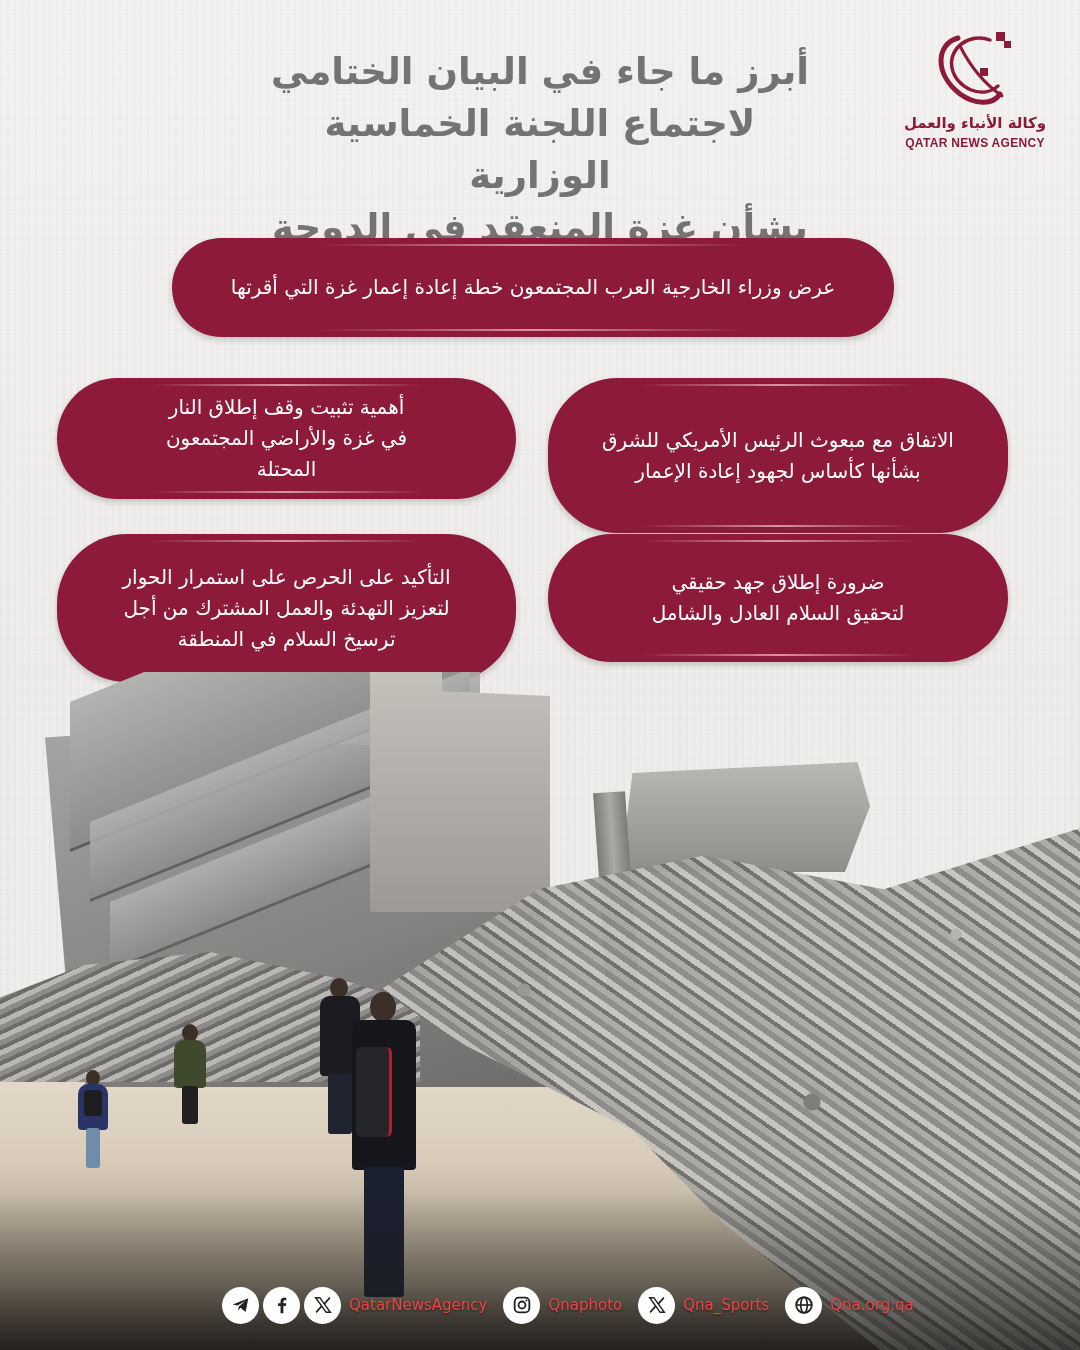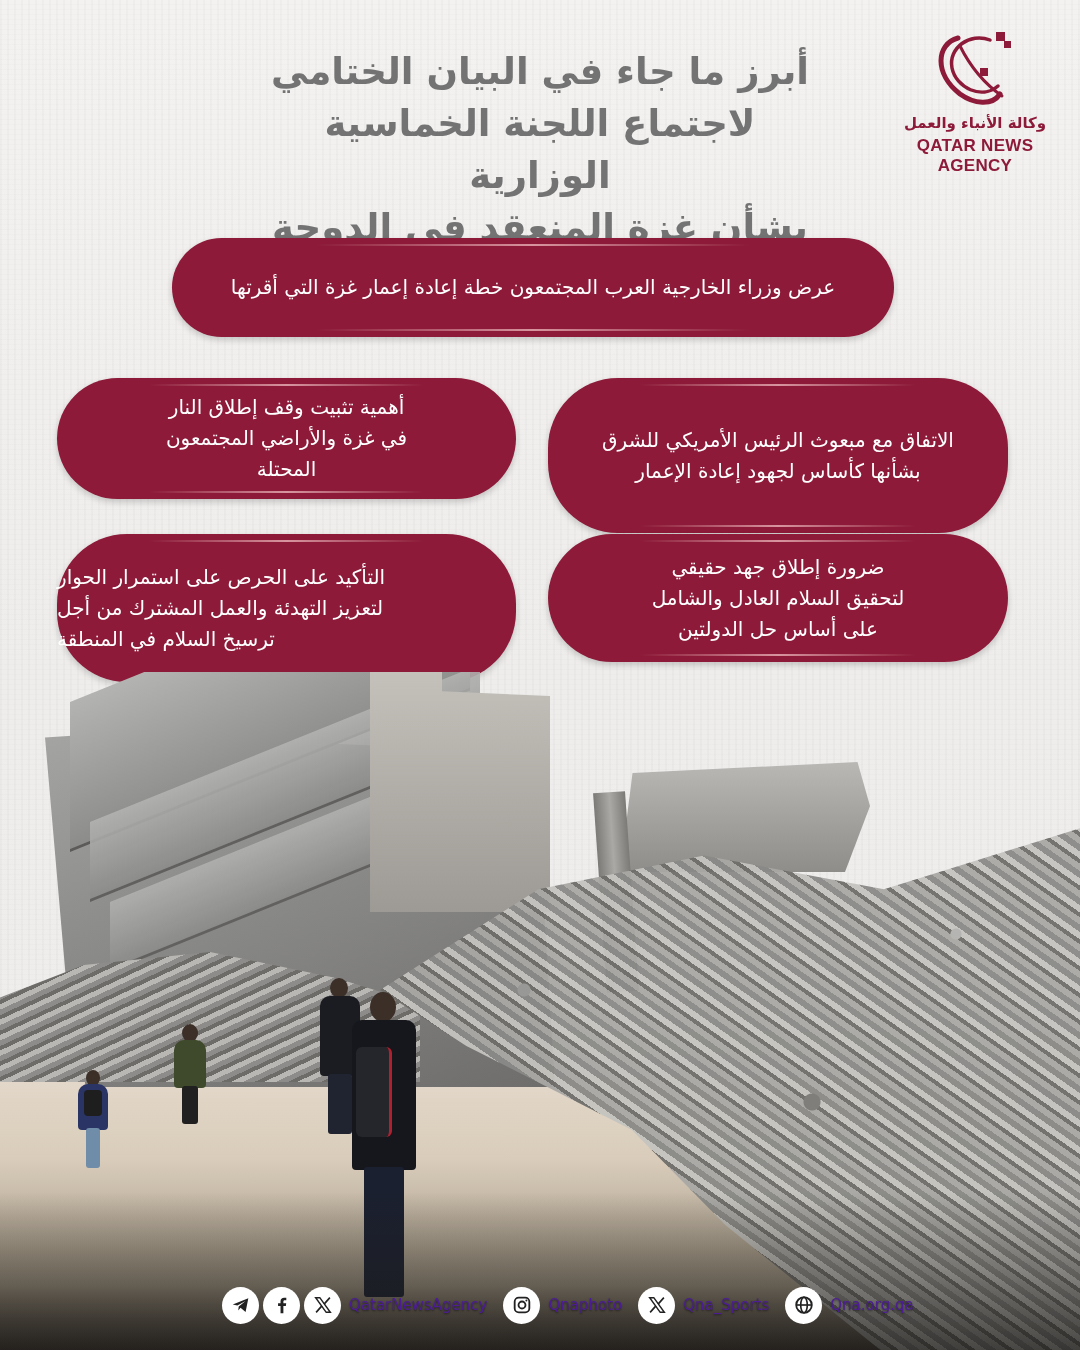--- a/index.html
+++ b/index.html
@@ -56,7 +56,7 @@
     text-align: center;
     color: #8c1a38;
     font-family: "Liberation Sans", sans-serif;
-    font-size: 17px;
+    font-size: 12px;
     font-weight: bold;
     letter-spacing: 0.3px;
   }

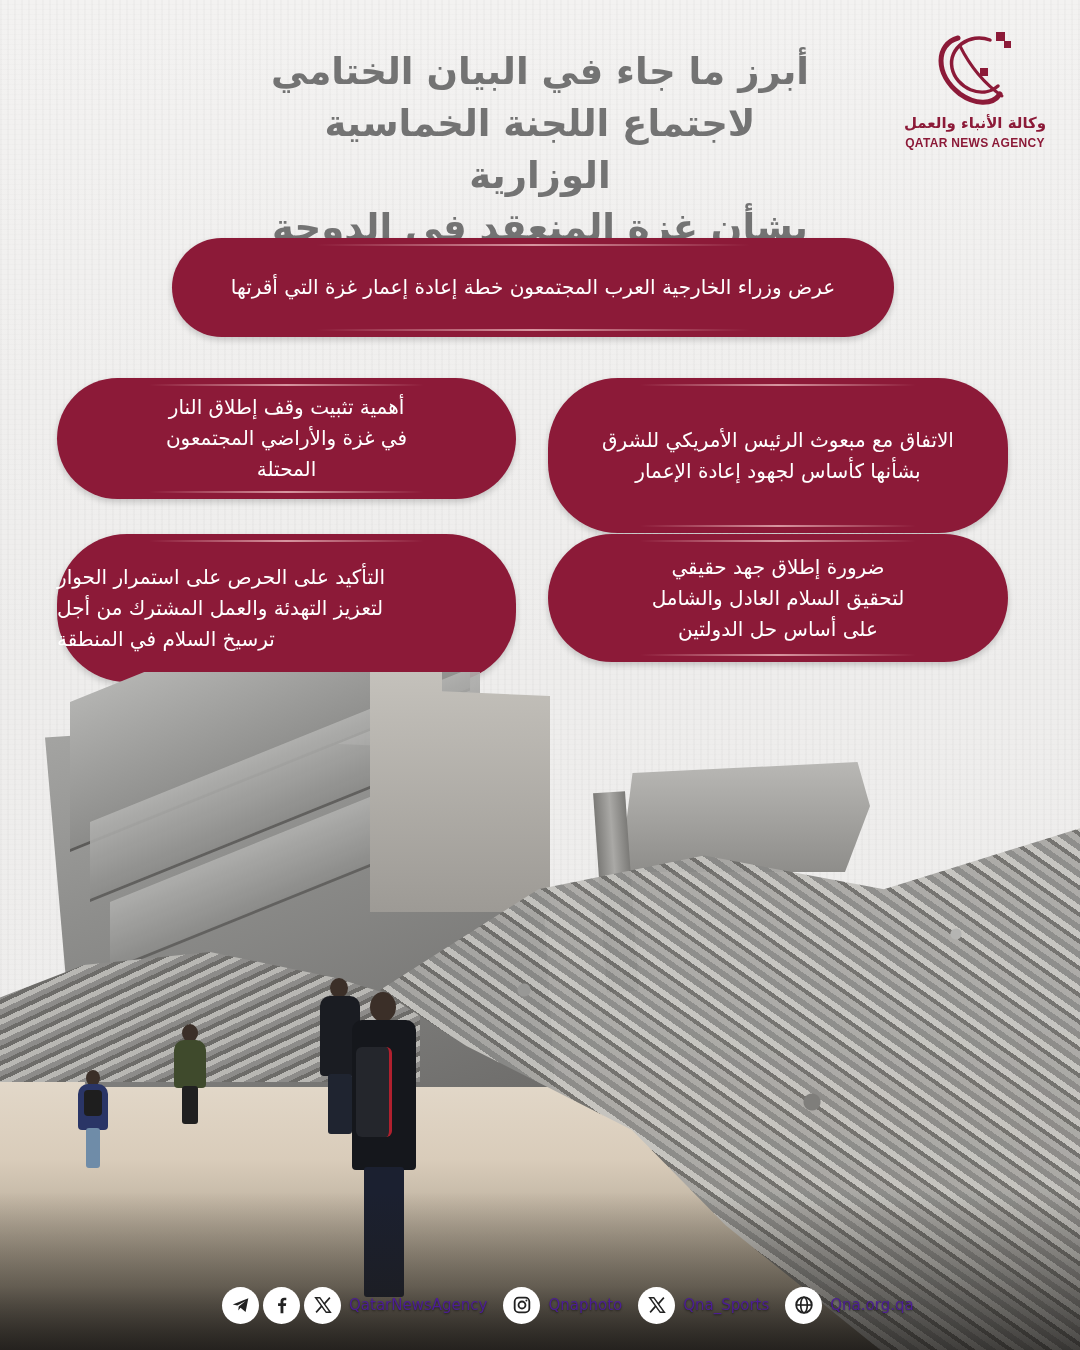--- a/index.html
+++ b/index.html
@@ -93,7 +93,7 @@
   .pill-r1 { top: 378px; left: 548px; width: 460px; height: 155px; }
   .pill-l1 { top: 378px; left: 57px; width: 459px; height: 121px; }
   .pill-r2 { top: 534px; left: 548px; width: 460px; height: 128px; }
-  .pill-l2 { top: 534px; left: 57px; width: 459px; height: 148px; align-items: flex-end; }
+  .pill-l2 { top: 534px; left: 57px; width: 459px; height: 148px; }
 
   
   .photo {

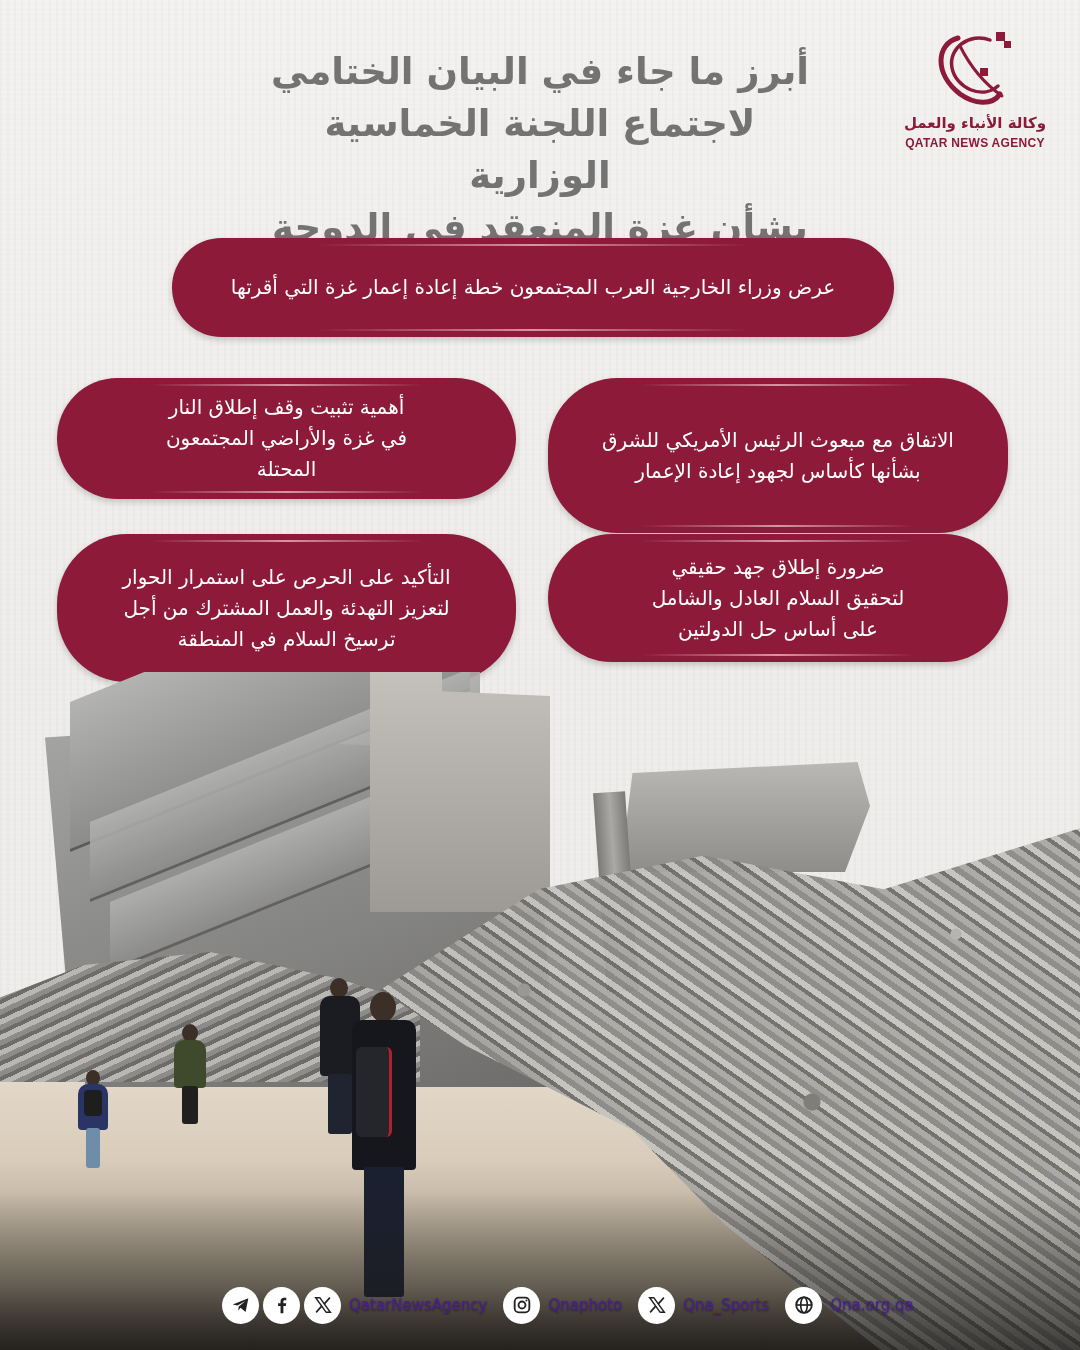--- a/index.html
+++ b/index.html
@@ -259,7 +259,6 @@
 <div class="pill pill-r2">
   <span class="line">ضرورة إطلاق جهد حقيقي</span>
   <span class="line">لتحقيق السلام العادل والشامل</span>
-  <span class="line">على أساس حل الدولتين</span>
 </div>
 
 <div class="pill pill-l2">

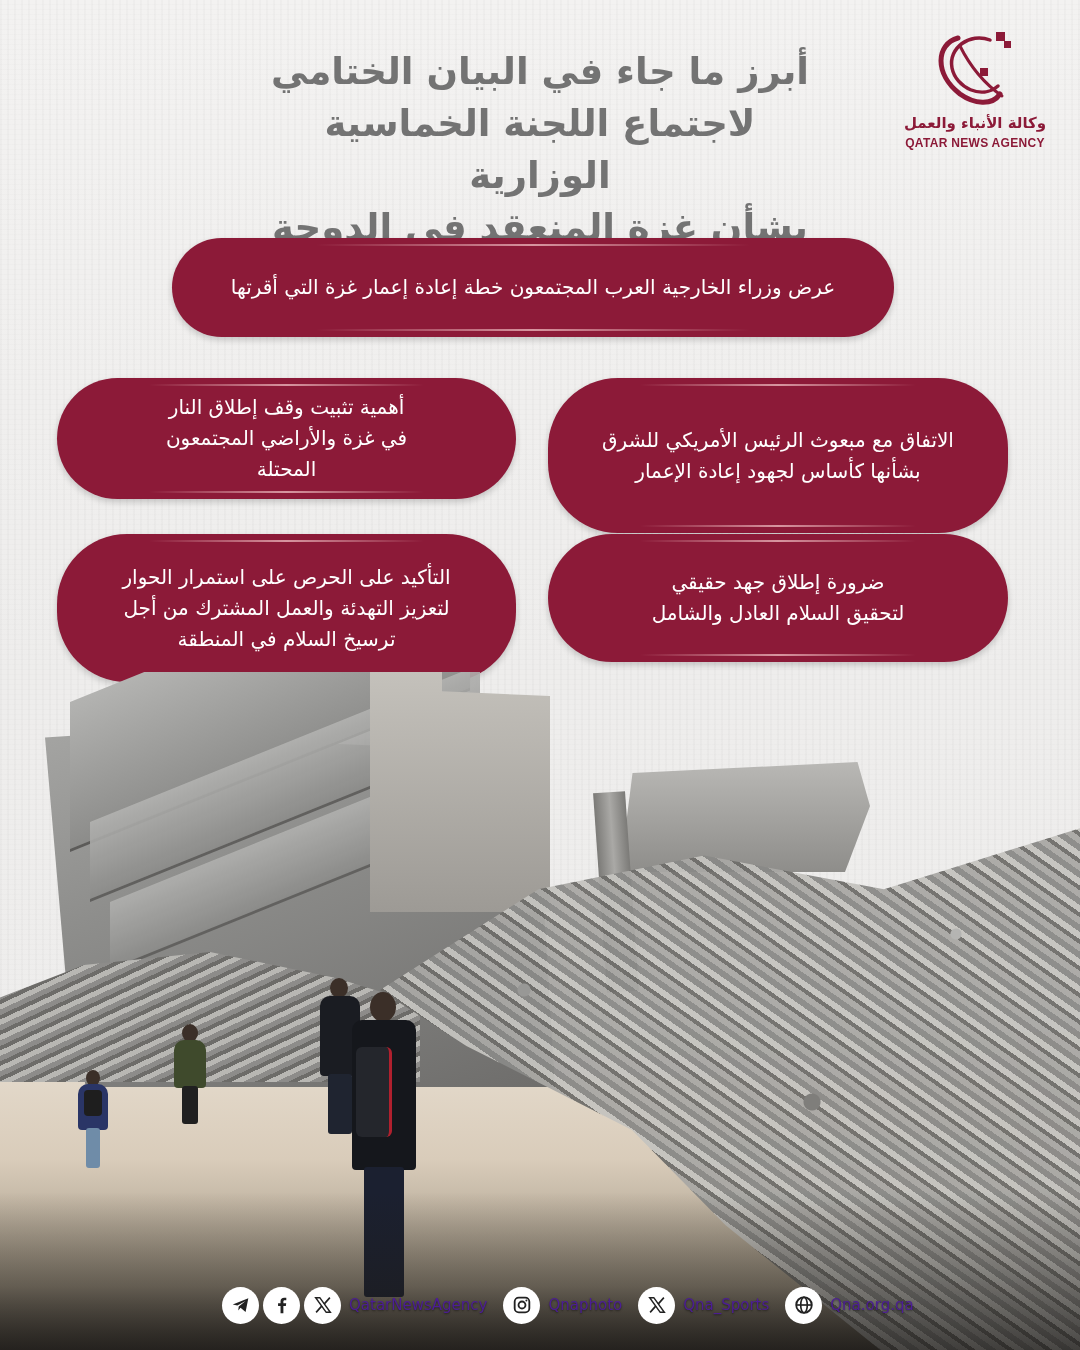--- a/index.html
+++ b/index.html
@@ -198,7 +198,7 @@
     display: flex;
     align-items: center;
     gap: 0;
-    color: #4c1d95;
+    color: #ef4444;
     font-family: "DejaVu Sans", sans-serif;
     font-size: 15px;
   }

